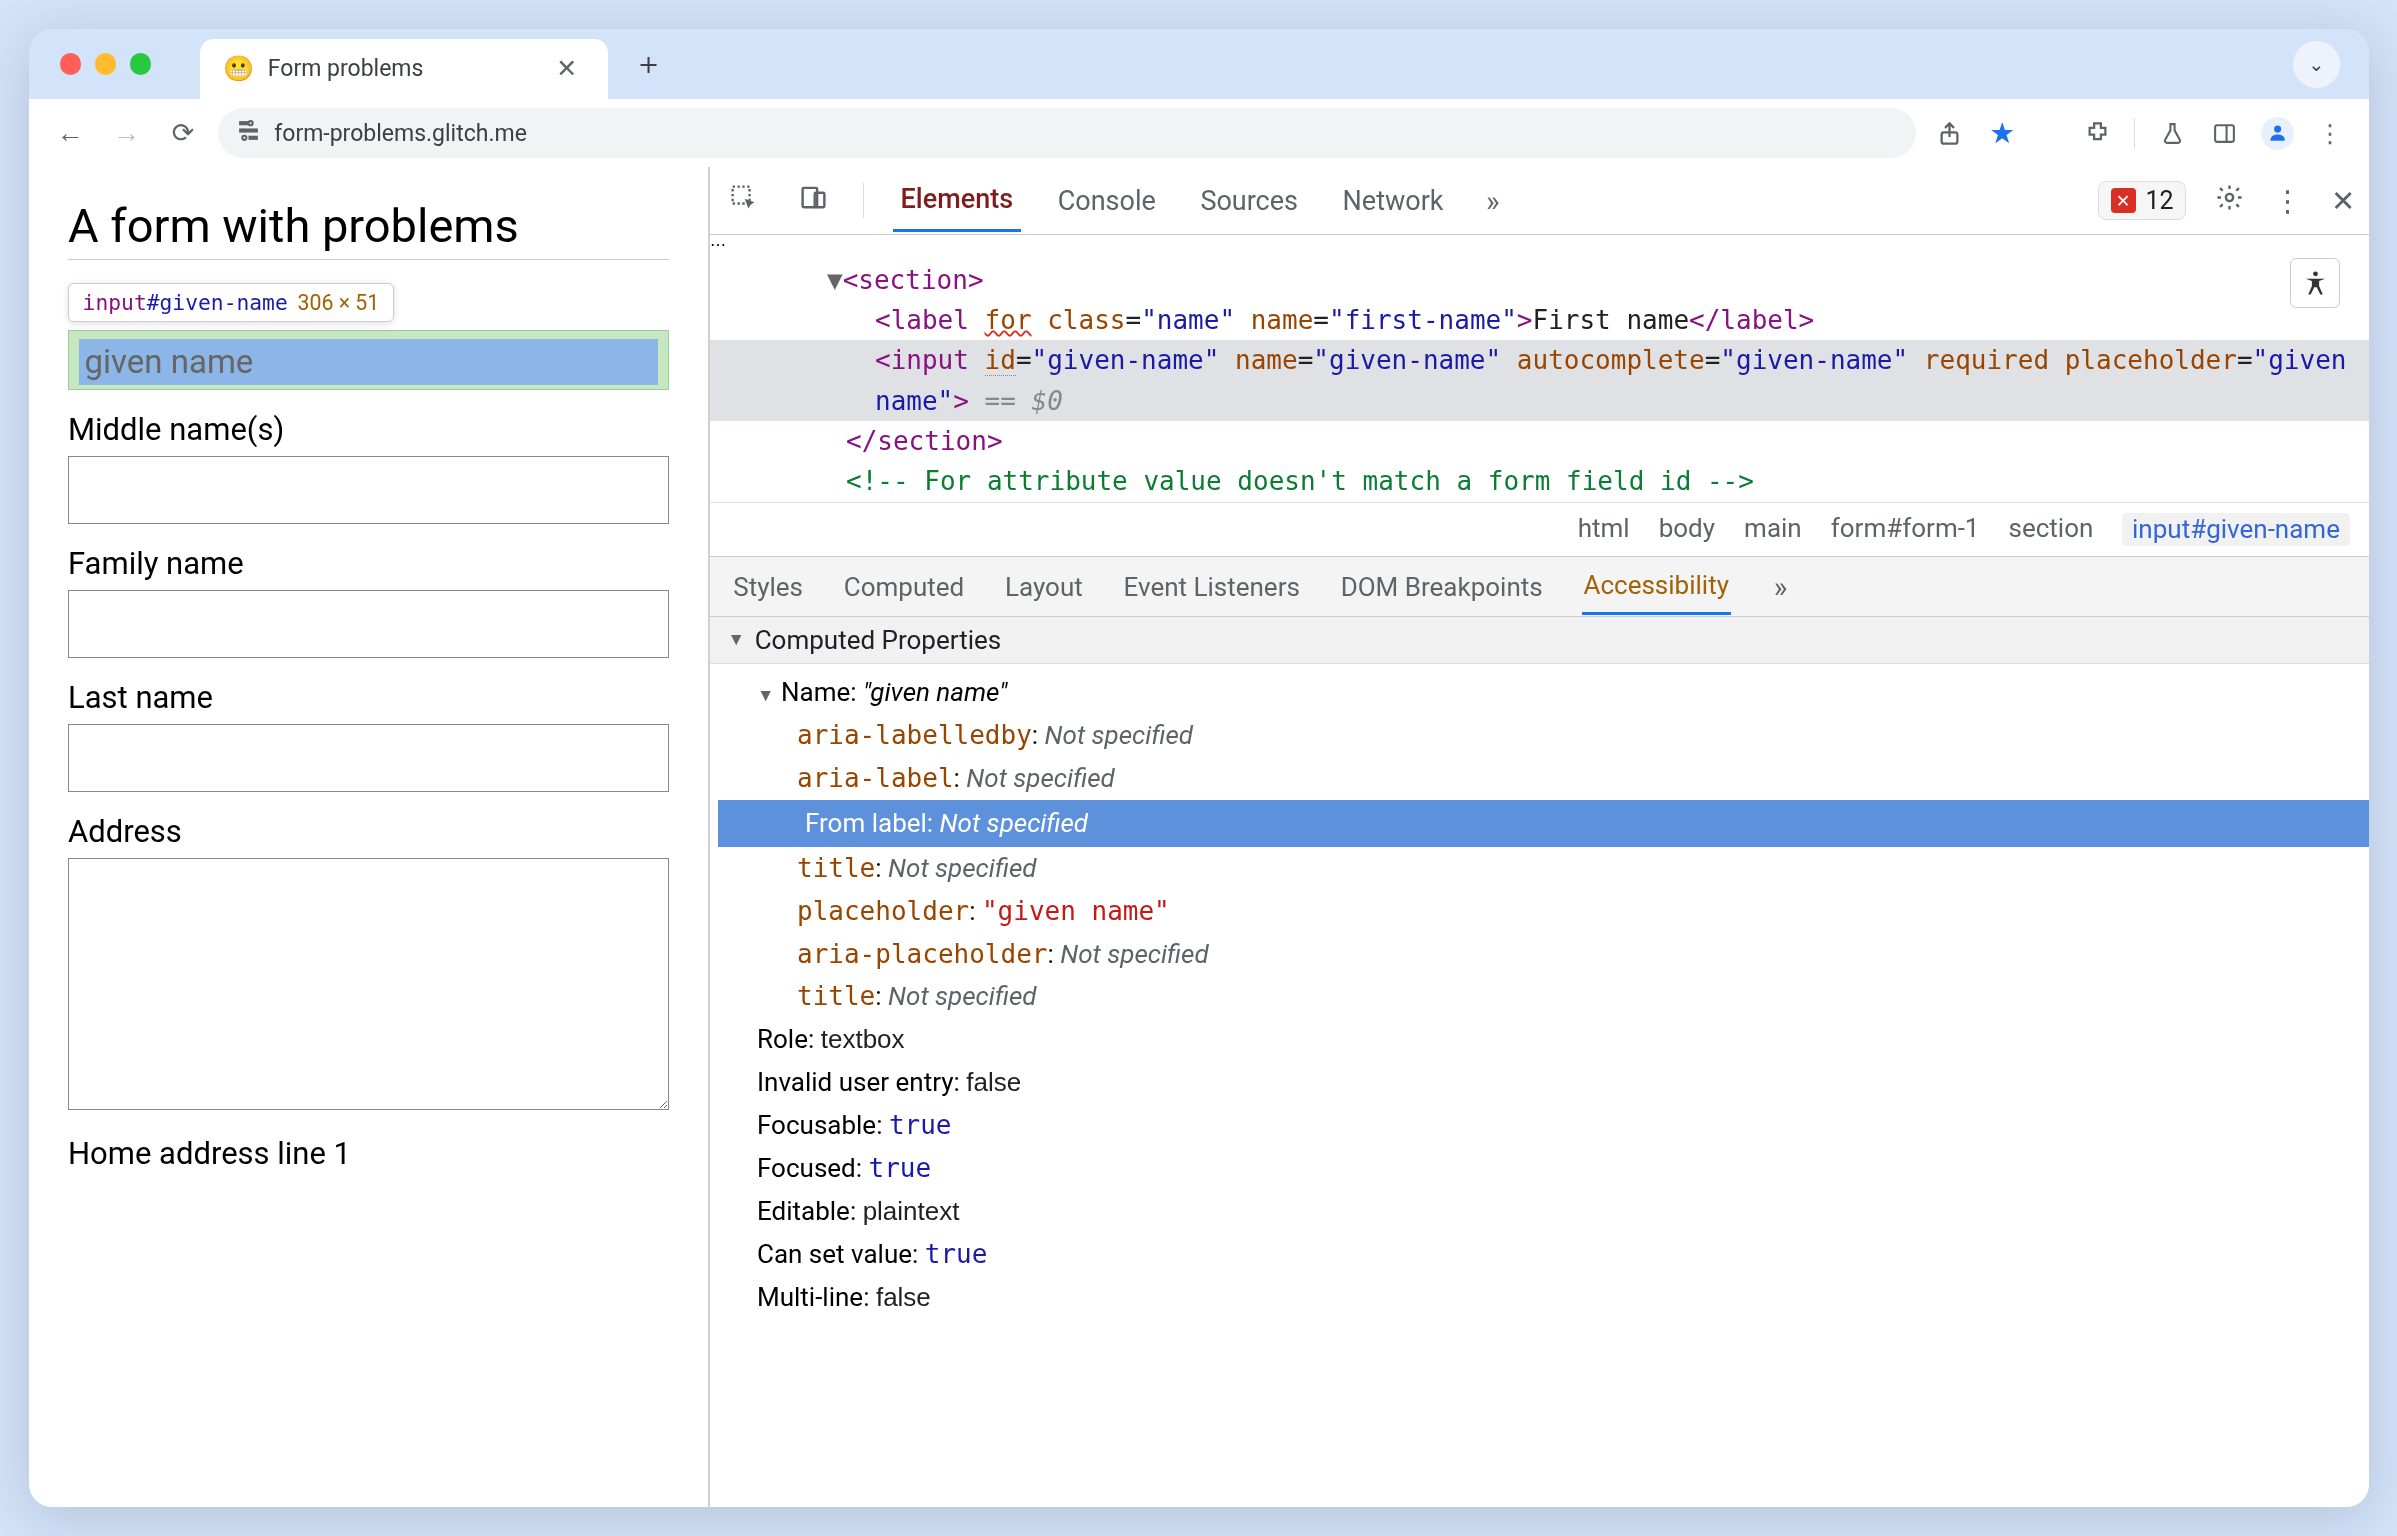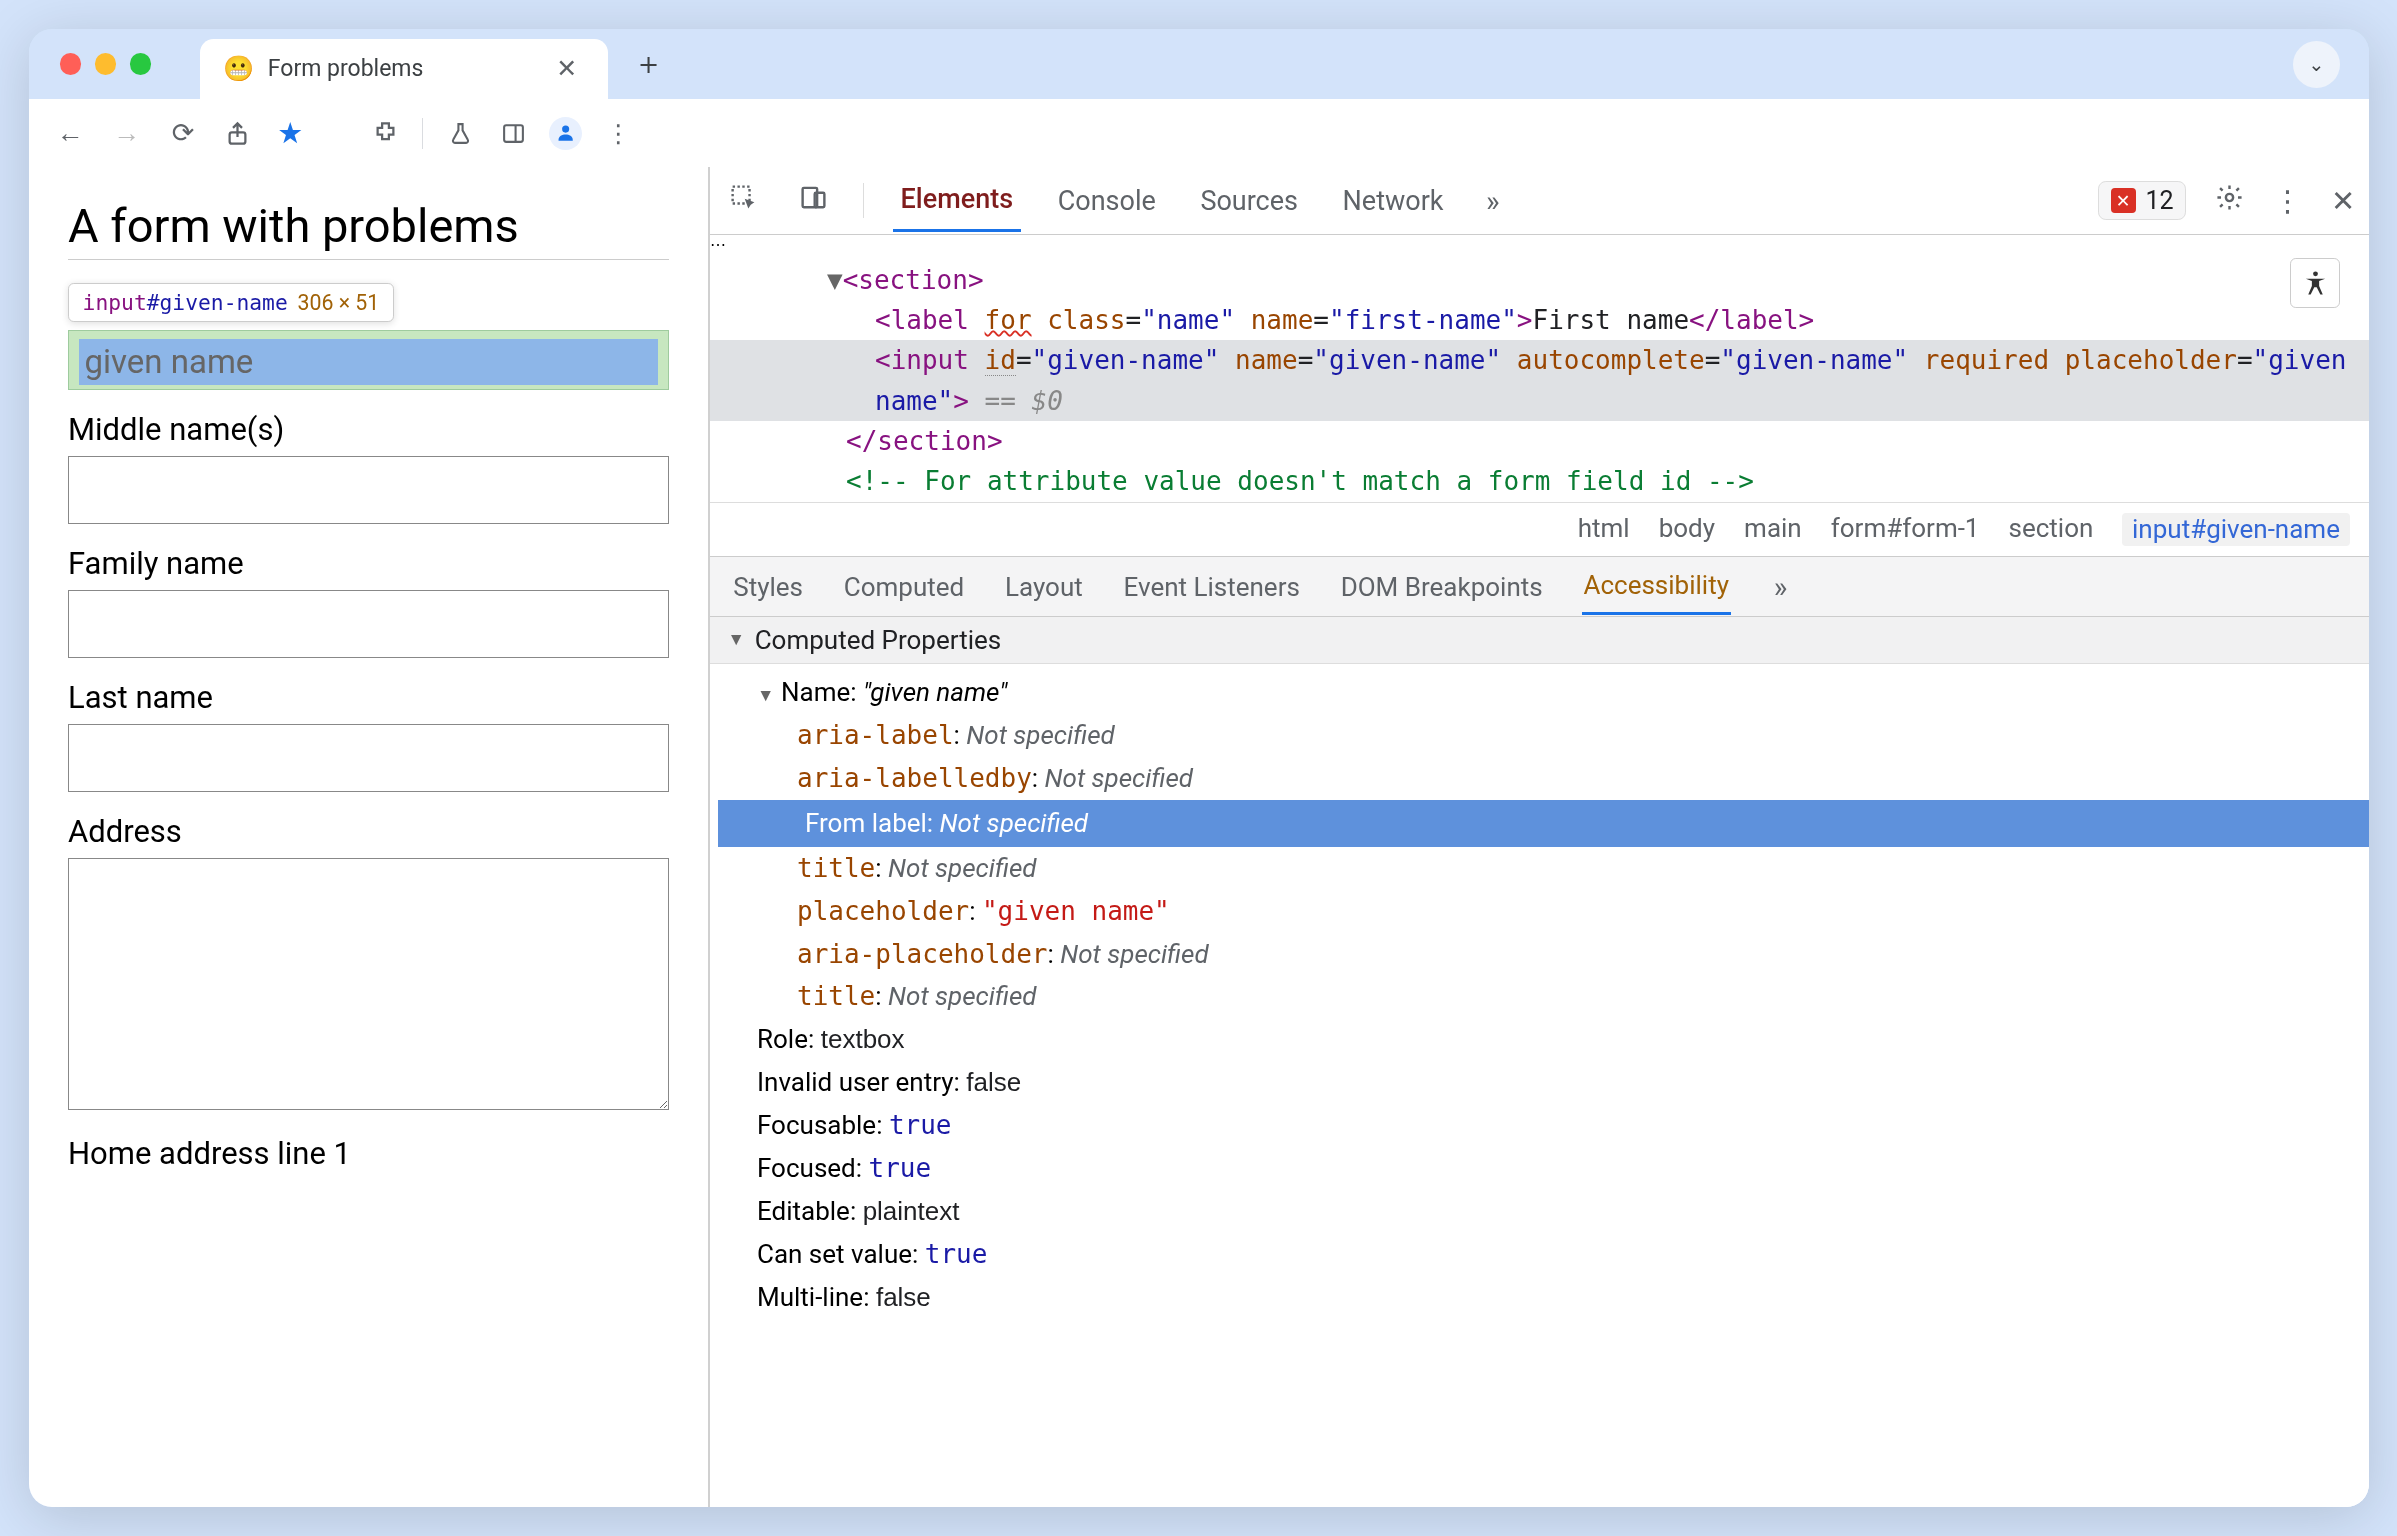--- a/index.html
+++ b/index.html
@@ -220,6 +220,18 @@
     <div class="nav-btn">←</div>
     <div class="nav-btn" style="color:#bbb">→</div>
     <div class="nav-btn">⟳</div>
+    <div class="url-box">
+      <span class="siteicon">
+        <svg width="25" height="25" viewBox="0 0 24 24" fill="none" stroke="#5f6368" stroke-width="2">
+            <rect x="4" y="4" width="7" height="2"></rect>
+            <rect x="4" y="11" width="16" height="2"></rect>
+            <rect x="13" y="18" width="7" height="2"></rect>
+            <circle cx="14" cy="5" r="2"></circle>
+            <circle cx="8" cy="19" r="2"></circle>
+          </svg>
+      </span>
+      <span class="url">form-problems.glitch.me</span>
+    </div>
     <div class="addr-icon">
       <svg width="27" height="27" viewBox="0 0 24 24" fill="none" stroke="#5f6368" stroke-width="2">
           <path d="M12 3v12M8 7l4-4 4 4"></path>

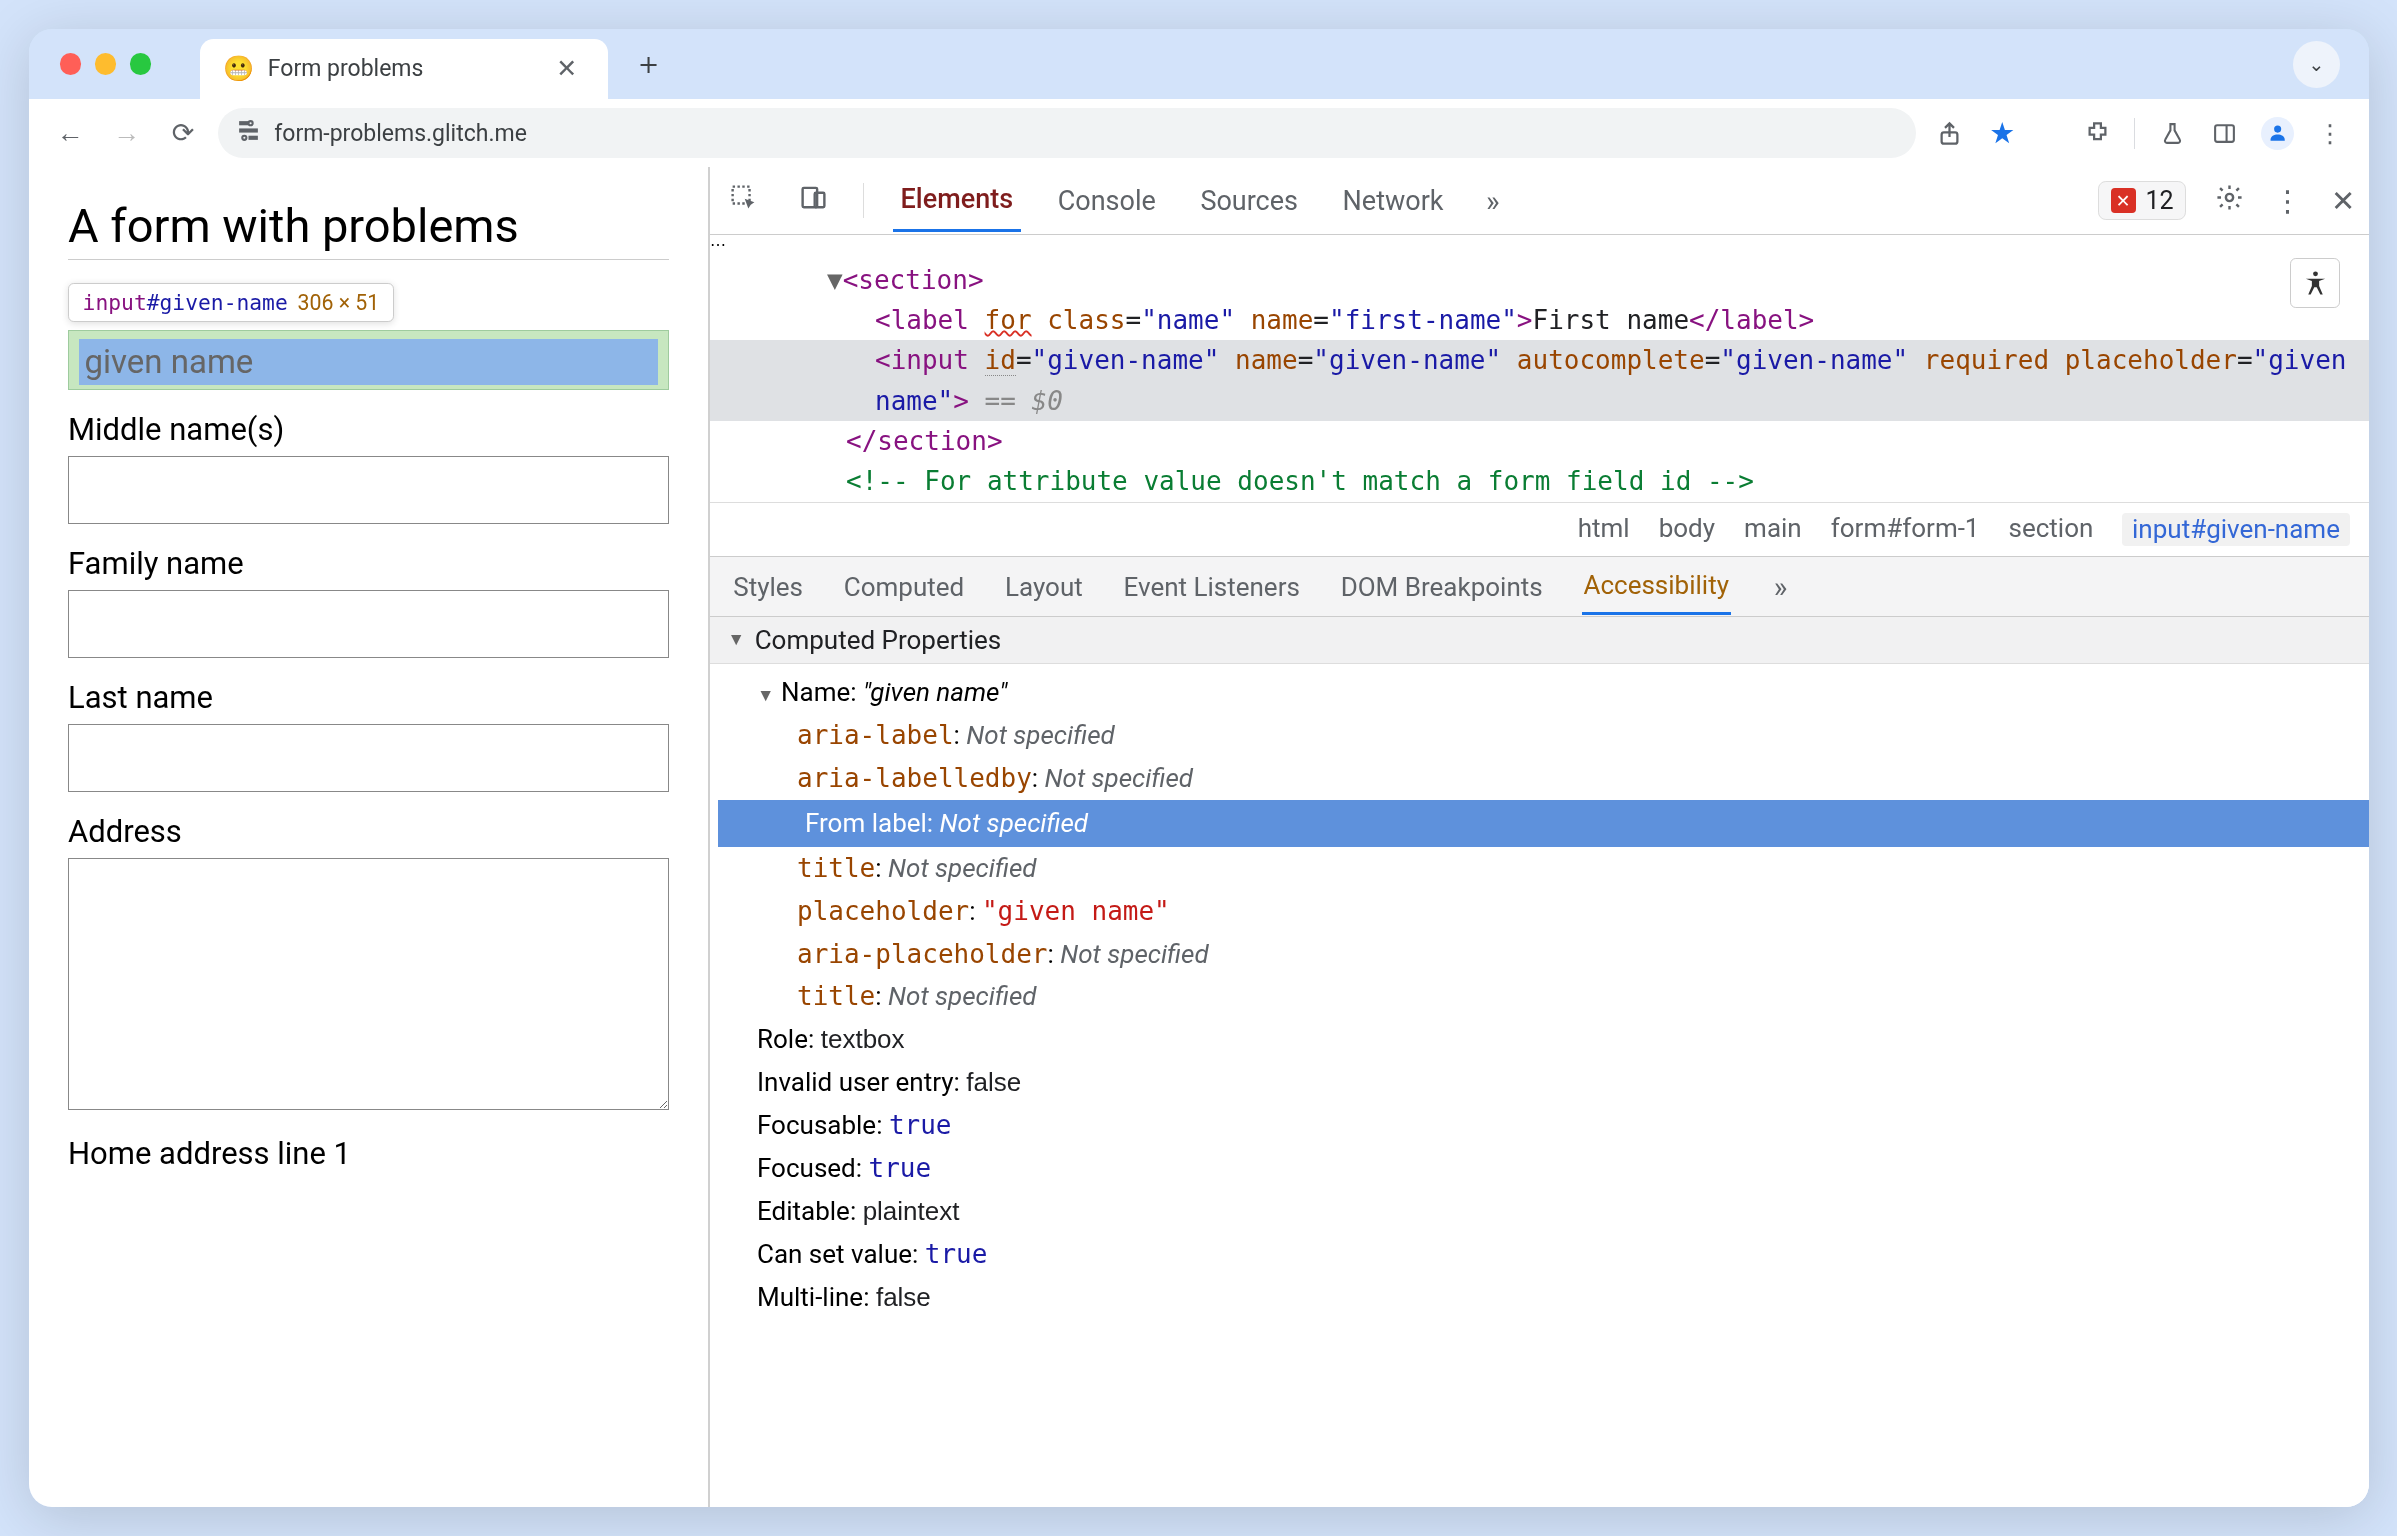--- a/index.html
+++ b/index.html
@@ -387,8 +387,8 @@
           <span class="disclosure">▼</span>
           <span>Name: </span><span class="a11y-name-quote">"given name"</span>
         </div>
+        <div class="a11y-sub"><span class="a11y-key">aria-labelledby</span><span>: </span><span class="a11y-italic">Not specified</span></div>
         <div class="a11y-sub"><span class="a11y-key">aria-label</span><span>: </span><span class="a11y-italic">Not specified</span></div>
-        <div class="a11y-sub"><span class="a11y-key">aria-labelledby</span><span>: </span><span class="a11y-italic">Not specified</span></div>
         <div class="a11y-highlight"><span>From label: </span><span class="a11y-italic">Not specified</span></div>
         <div class="a11y-sub"><span class="a11y-key">title</span><span>: </span><span class="a11y-italic">Not specified</span></div>
         <div class="a11y-sub"><span class="a11y-key">placeholder</span><span>: </span><span class="a11y-valq">"given name"</span></div>

